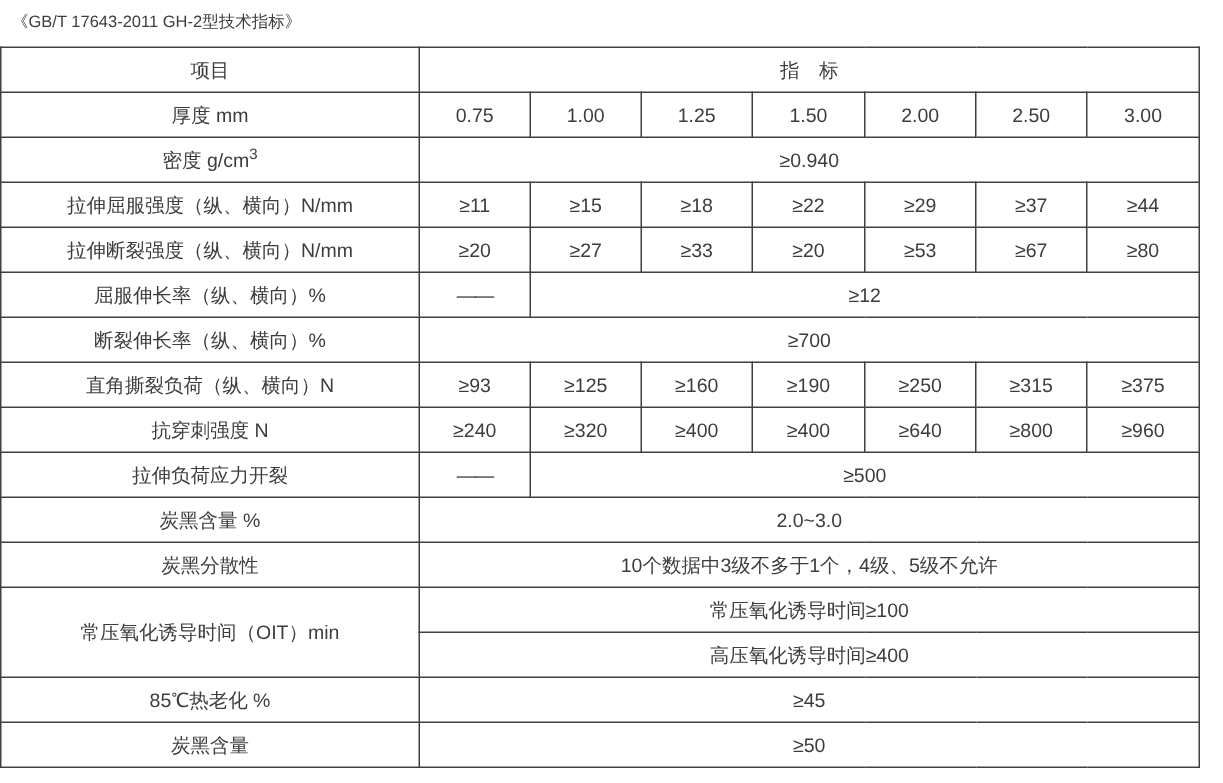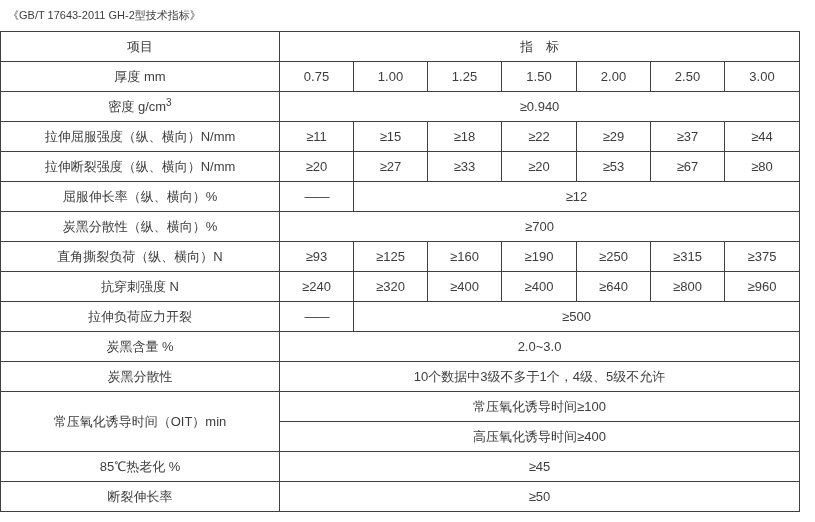--- a/index.html
+++ b/index.html
@@ -118,7 +118,7 @@
       </tr>
 
       <tr>
-        <td class="label-cell">炭黑分散性（纵、横向）%</td>
+        <td class="label-cell">断裂伸长率（纵、横向）%</td>
         <td colspan="7">≥700</td>
       </tr>
 

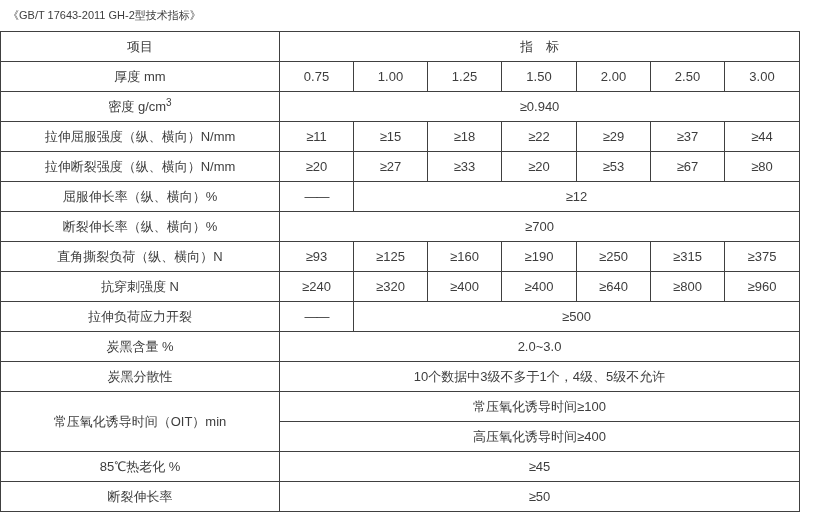--- a/index.html
+++ b/index.html
@@ -174,7 +174,7 @@
       </tr>
 
       <tr>
-        <td class="label-cell">断裂伸长率</td>
+        <td class="label-cell">炭黑含量</td>
         <td colspan="7">≥50</td>
       </tr>
 

